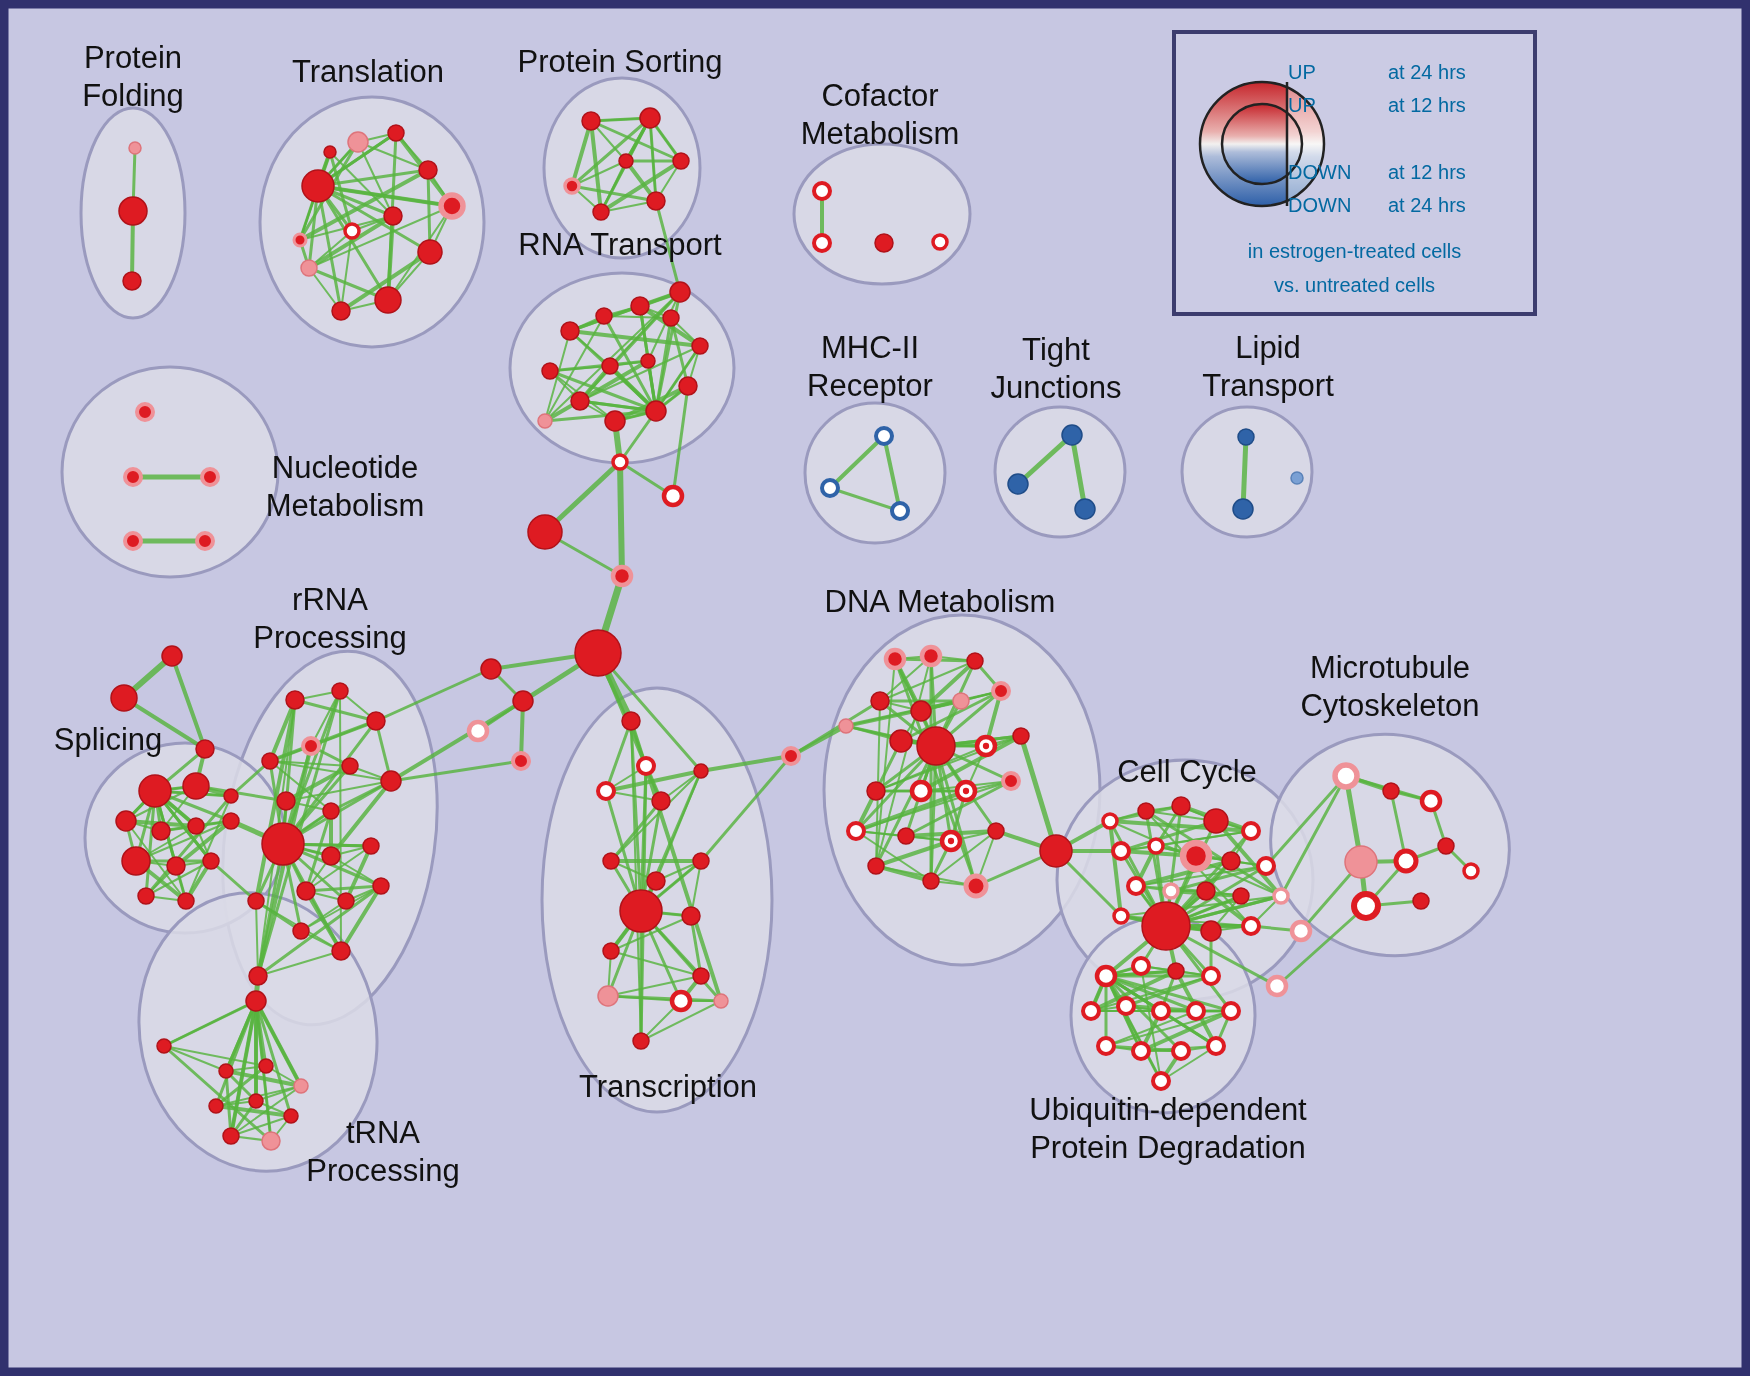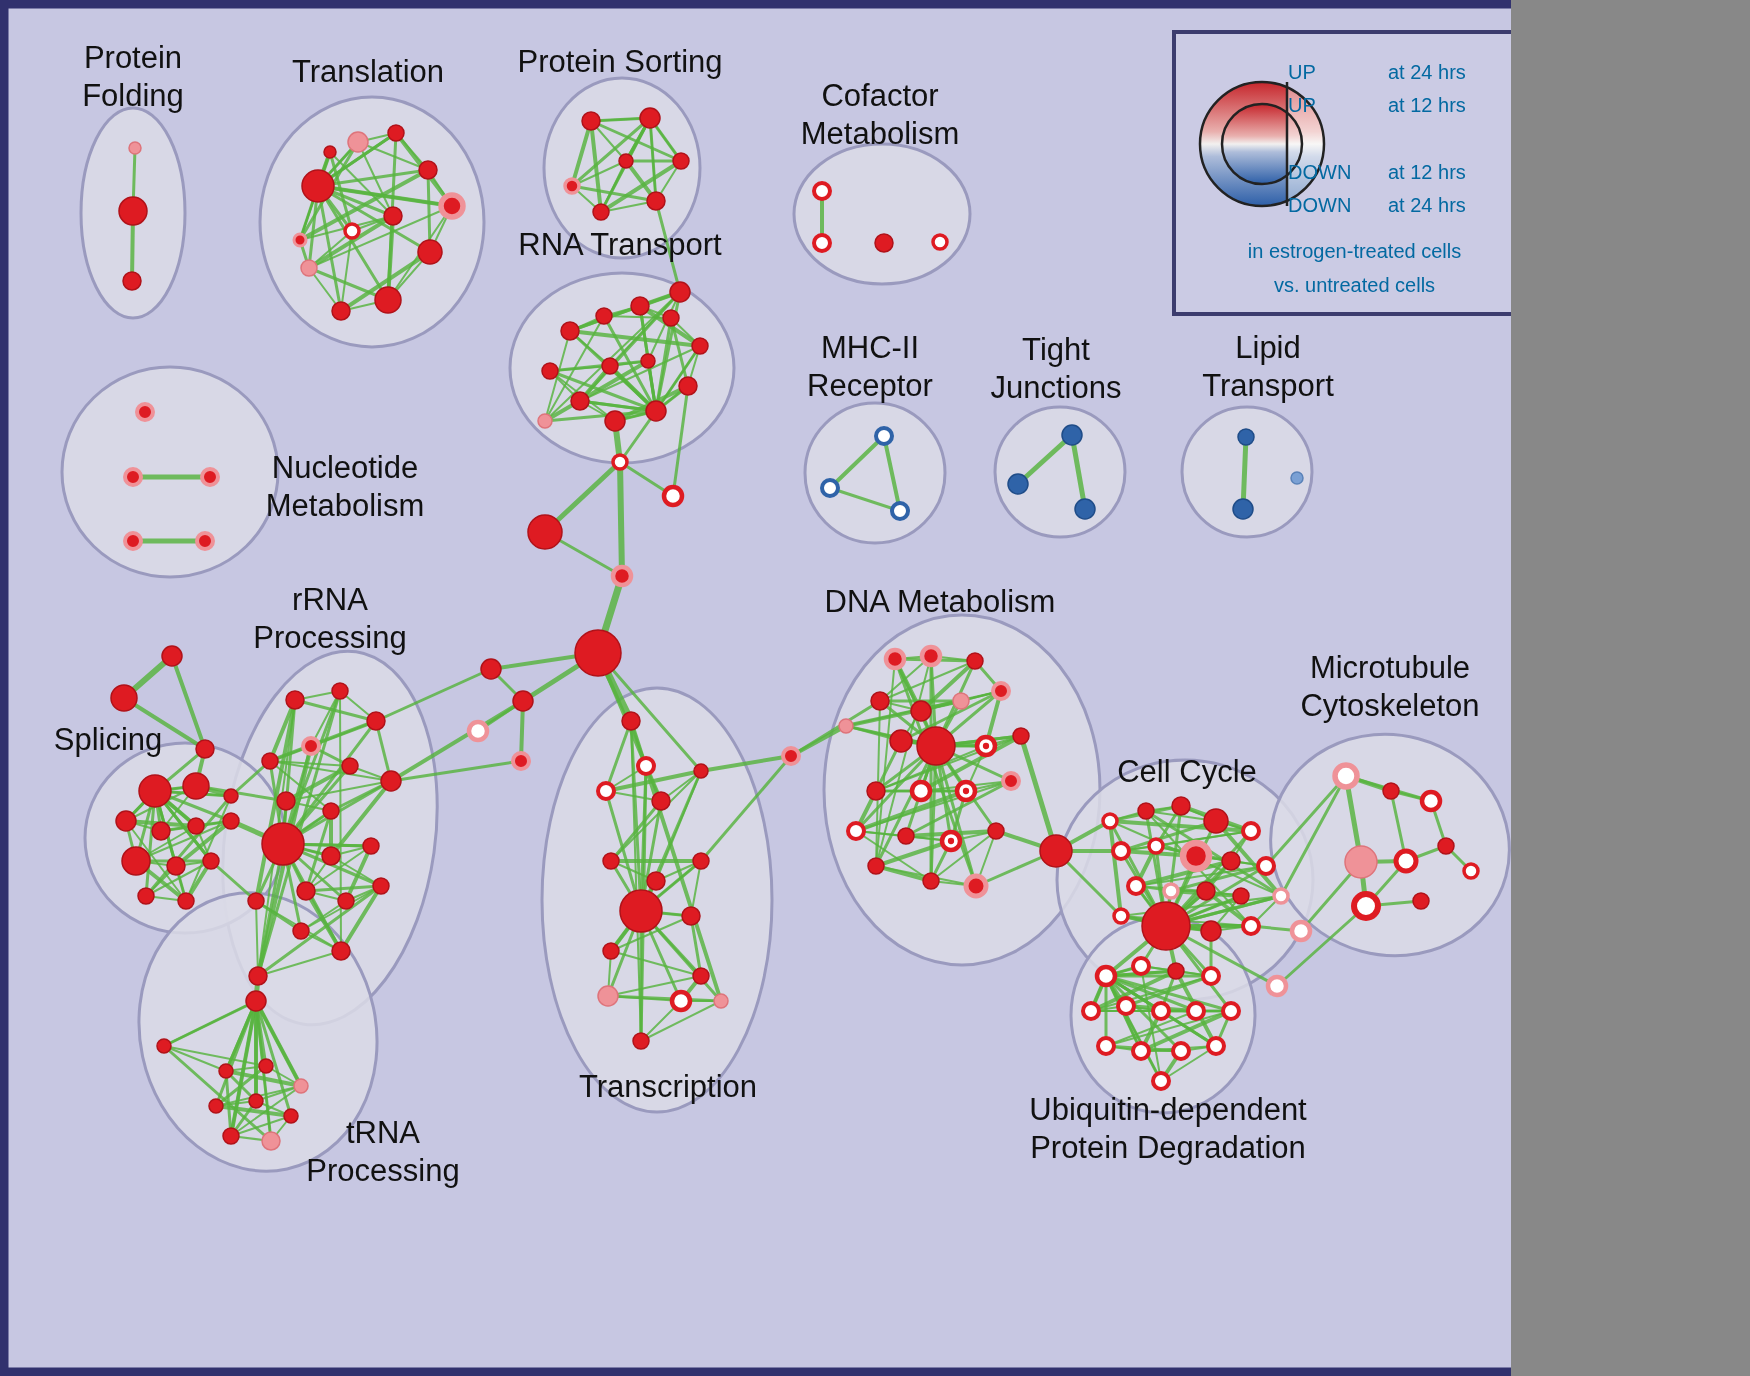--- a/index.html
+++ b/index.html
@@ -4,7 +4,7 @@
 <style>
   html,body{margin:0;padding:0;}
   body{background:#888; font-family:"Liberation Sans", sans-serif;}
-  .stage{position:relative;width:1511px;height:1376px;background:#c7c7e2;overflow:hidden;}
+  .stage{position:relative;width:1750px;height:1376px;background:#c7c7e2;overflow:hidden;}
   #net{position:absolute;left:0;top:0;}
   .clabel{font-family:"Liberation Sans",sans-serif;font-size:31px;fill:#111;}
   #legend{position:absolute;box-sizing:border-box;border:4px solid #3c3c6e;background:#cbcbe4;z-index:5;}

